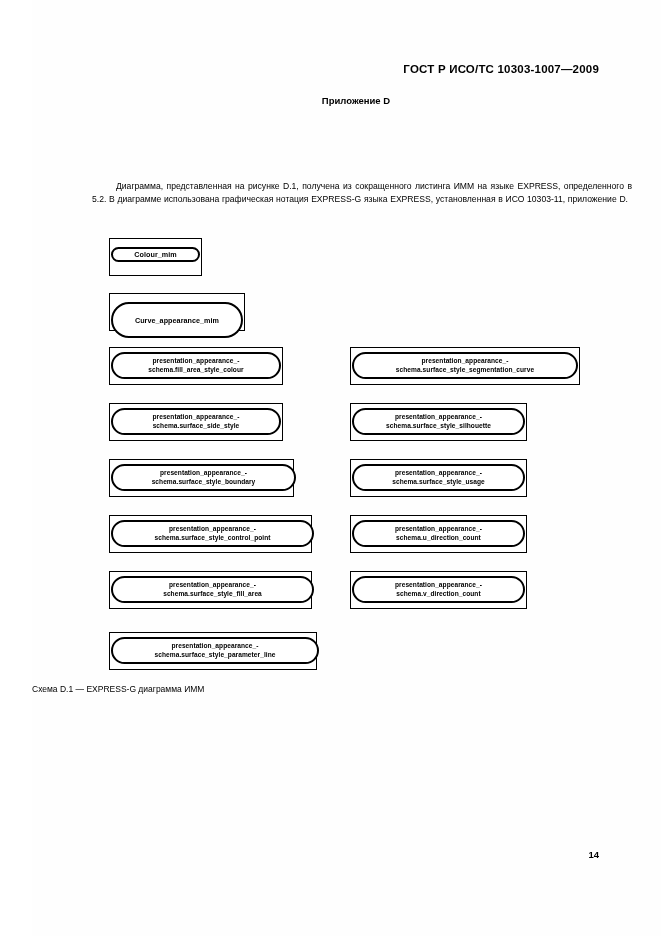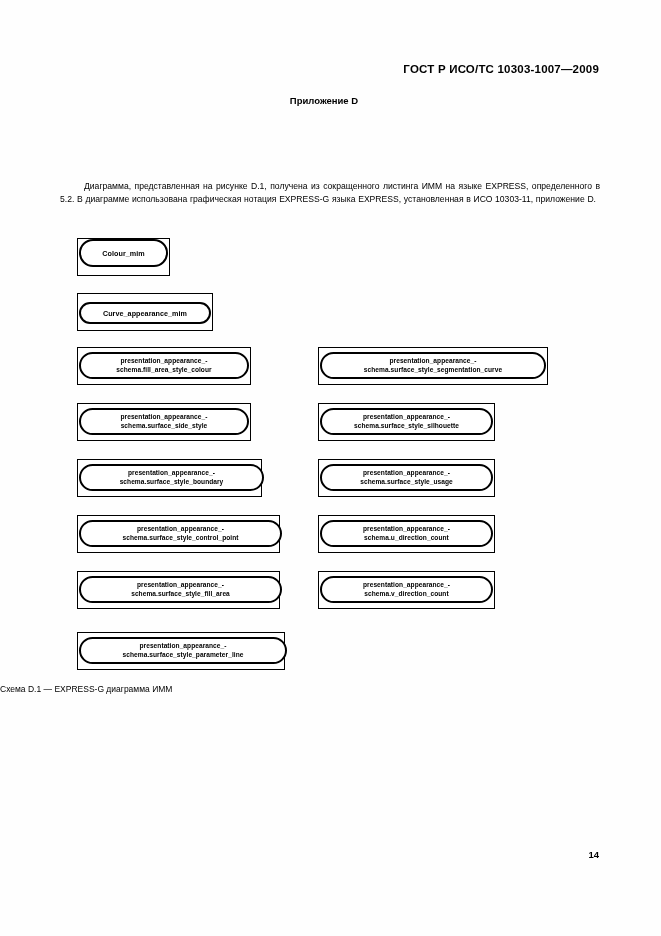--- a/index.html
+++ b/index.html
@@ -20,6 +20,7 @@
     position: absolute;
     inset: 0;
     background: #fefefe;
+    margin-left: 32px;
   }
 
   

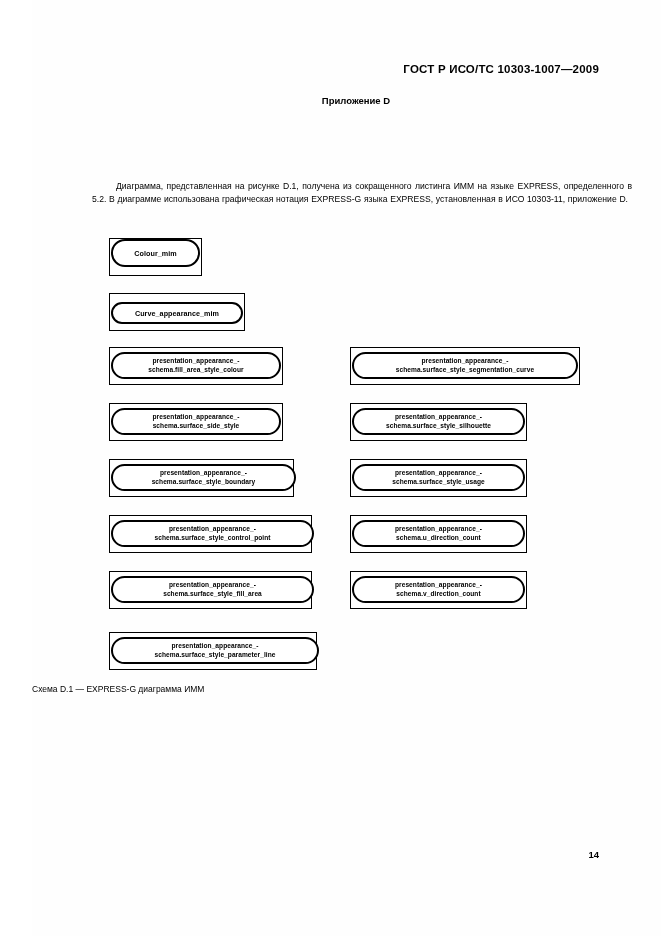--- a/index.html
+++ b/index.html
@@ -148,7 +148,7 @@
 
   <div class="diagram" id="diagram-layer">
       <div class="schema-box" style="left: 77px; top: 238px; width: 93px; height: 38px;"></div>
-      <div class="schema-pill" style="left: 79px; top: 239px; width: 89px; height: 28px;">
+      <div class="schema-pill" style="left: 79px; top: 247px; width: 89px; height: 15px;">
         <span class="pill-text single">Colour_mim</span>
       </div>
       <div class="schema-box" style="left: 77px; top: 293px; width: 136px; height: 38px;"></div>

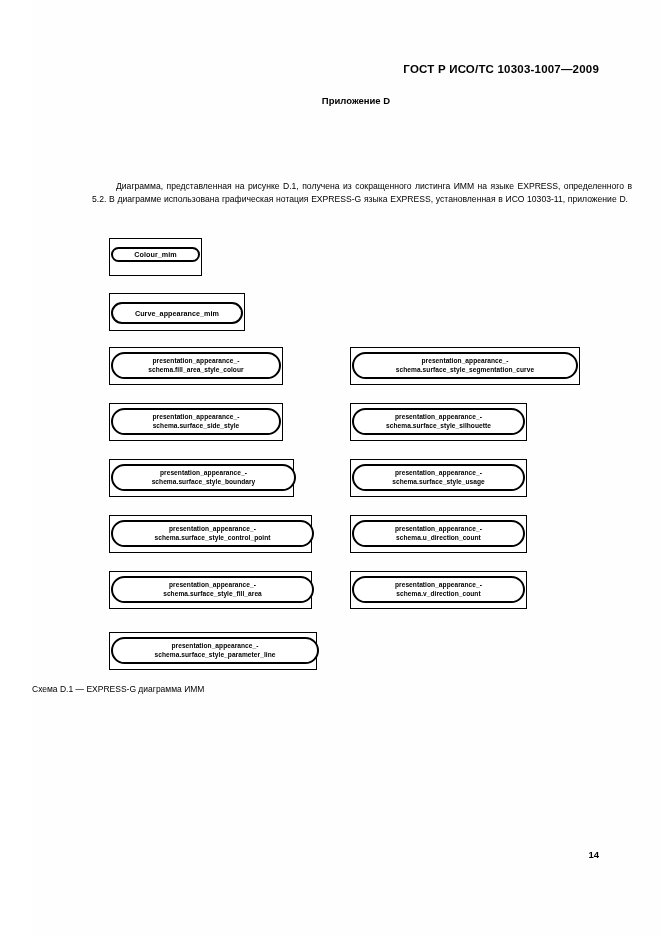--- a/index.html
+++ b/index.html
@@ -152,7 +152,7 @@
         <span class="pill-text single">Colour_mim</span>
       </div>
       <div class="schema-box" style="left: 77px; top: 293px; width: 136px; height: 38px;"></div>
-      <div class="schema-pill" style="left: 79px; top: 302px; width: 132px; height: 22px;">
+      <div class="schema-pill" style="left: 79px; top: 302px; width: 132px; height: 36px;">
         <span class="pill-text single">Curve_appearance_mim</span>
       </div>
       <div class="schema-box" style="left: 77px; top: 347px; width: 174px; height: 38px;"></div>

